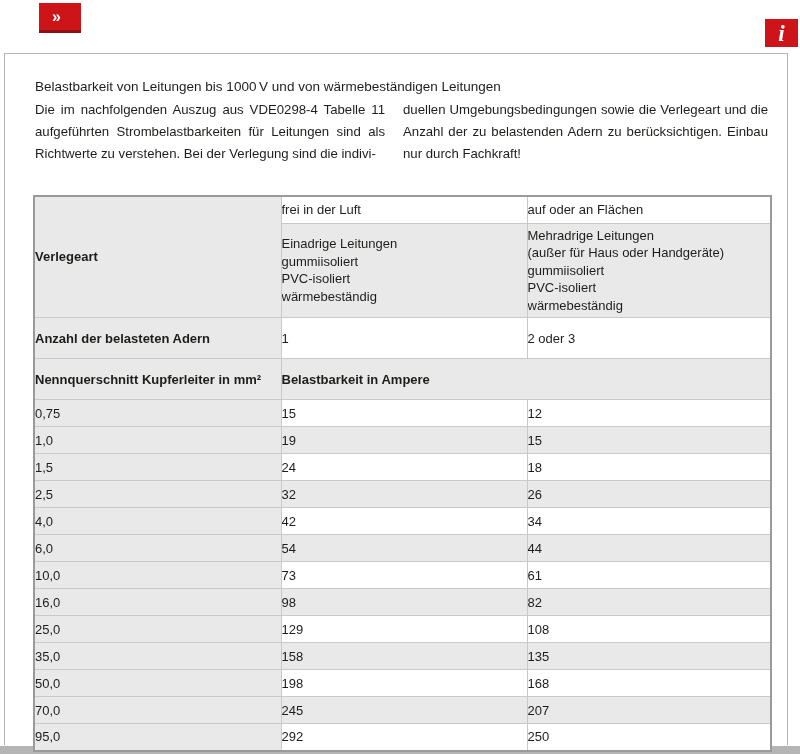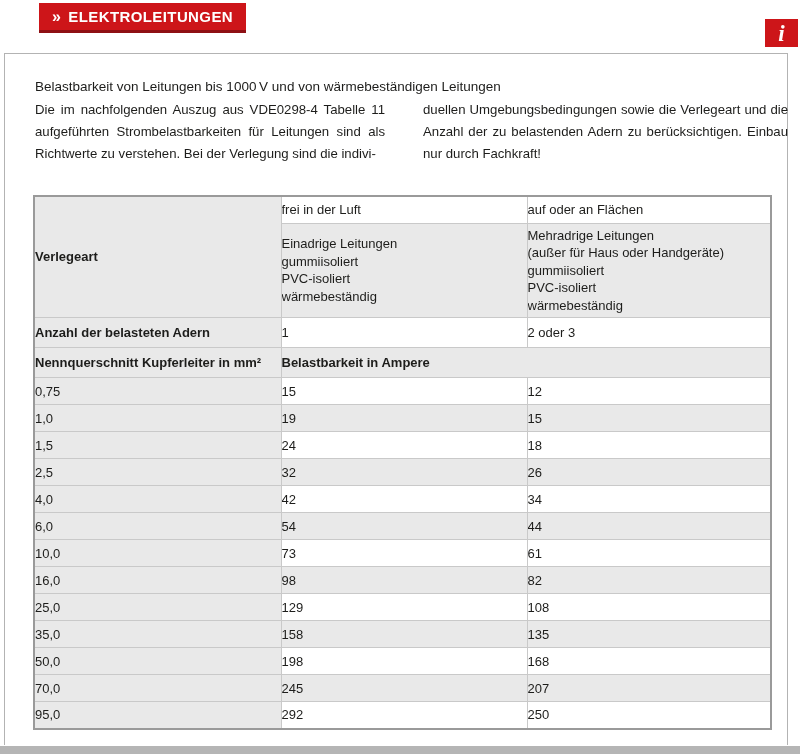--- a/index.html
+++ b/index.html
@@ -77,7 +77,6 @@
 
 <div class="banner">
   <span class="chev">»</span>
-  <span>ELEKTROLEITUNGEN</span>
 </div>
 
 <div class="info-icon">

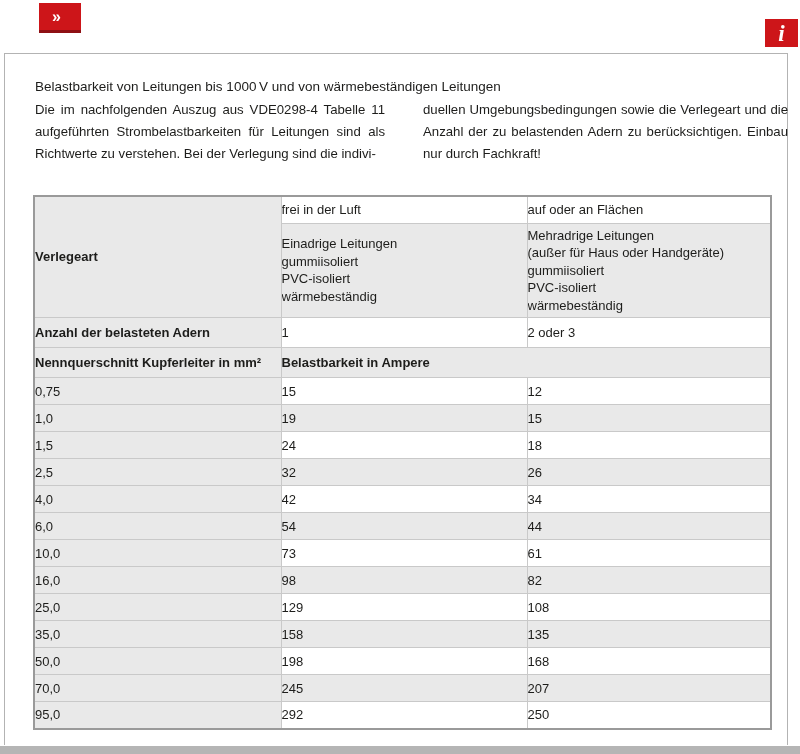--- a/index.html
+++ b/index.html
@@ -43,7 +43,7 @@
     text-align:justify;
   }
   .intro-col.left{left:35px;width:350px;}
-  .intro-col.right{left:403px;width:365px;margin-left:20px;}
+  .intro-col.right{left:403px;width:365px;}
 
   
   table.main{

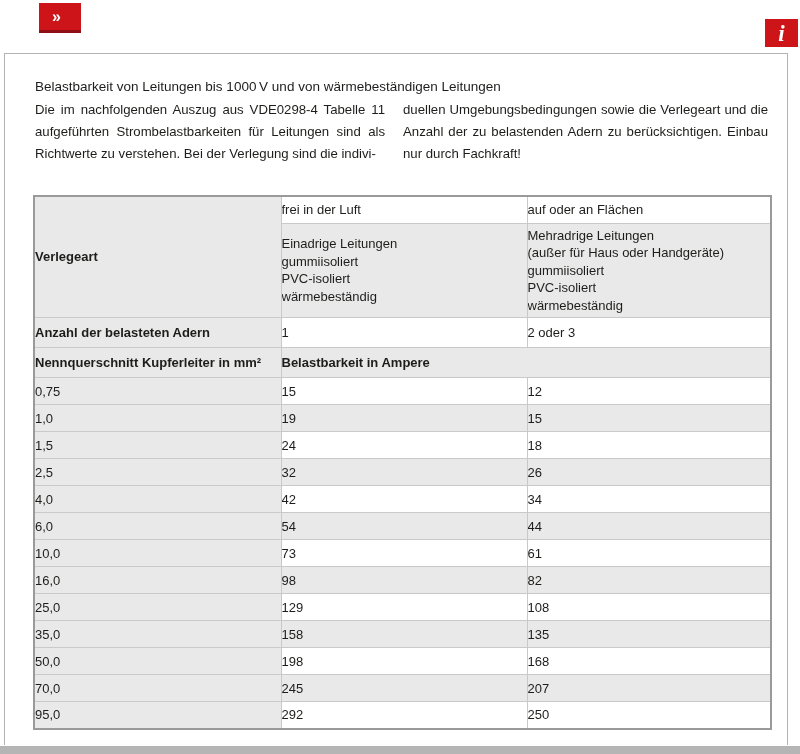--- a/index.html
+++ b/index.html
@@ -64,7 +64,7 @@
   td.top{vertical-align:top;padding-top:5px;line-height:17.5px;}
   tr.h1{height:27px;}
   tr.h2{height:88px;}
-  tr.h3{height:30px;}
+  tr.h3{height:41px;}
   tr.data{height:27px;}
 </style>
 </head>

